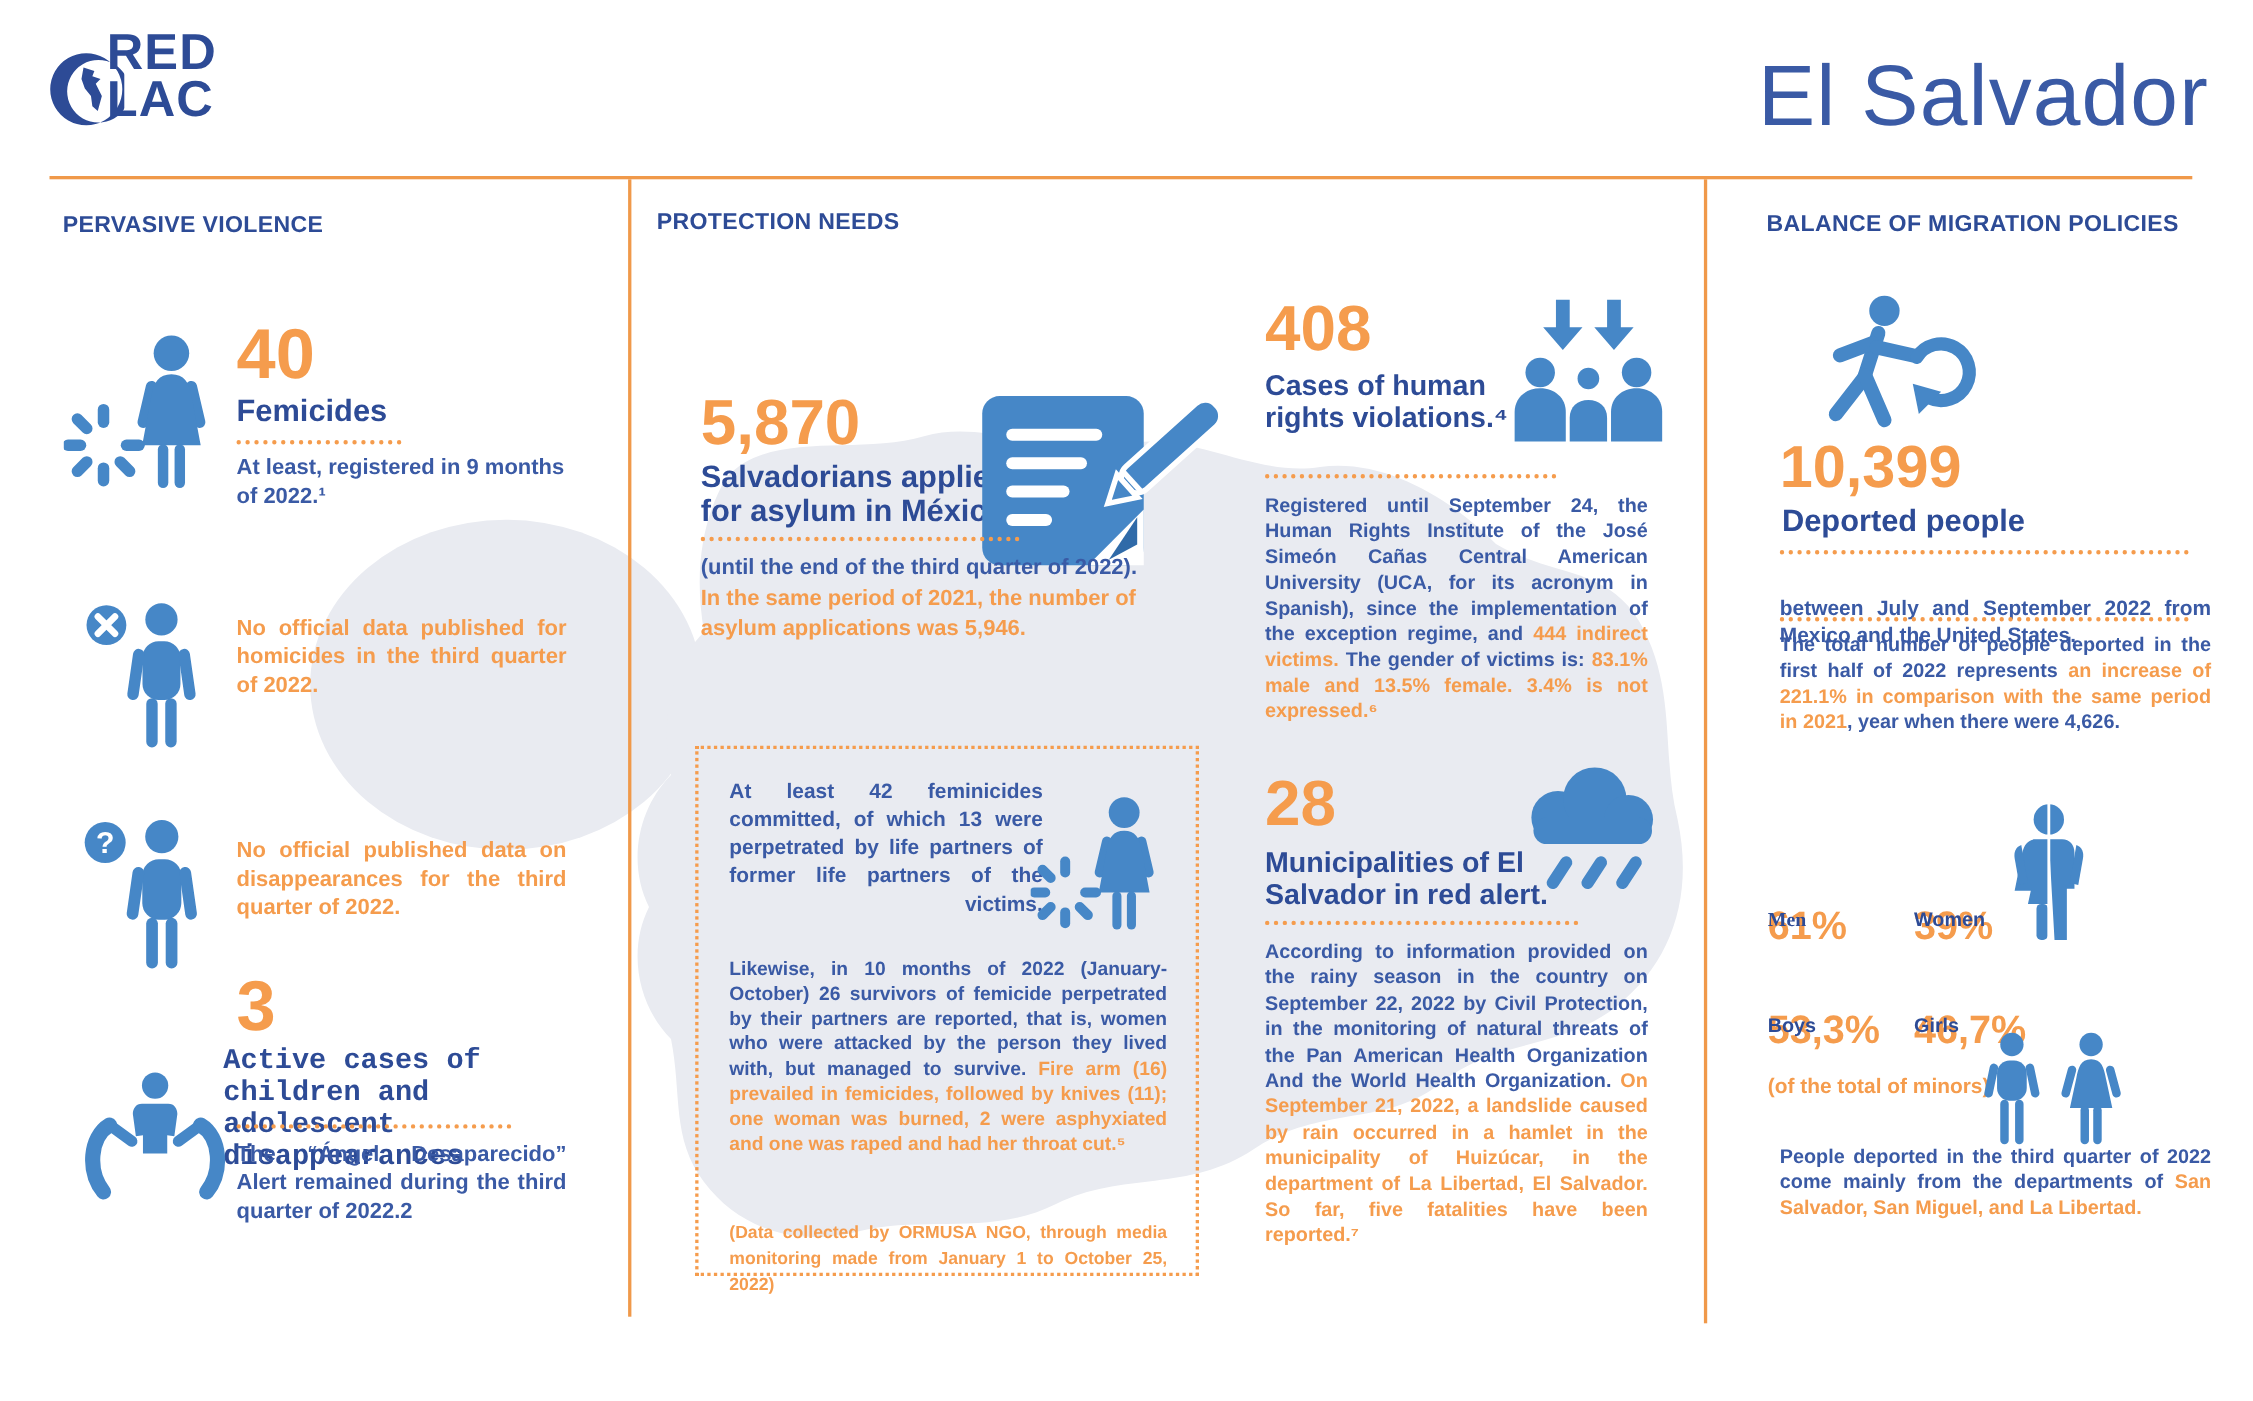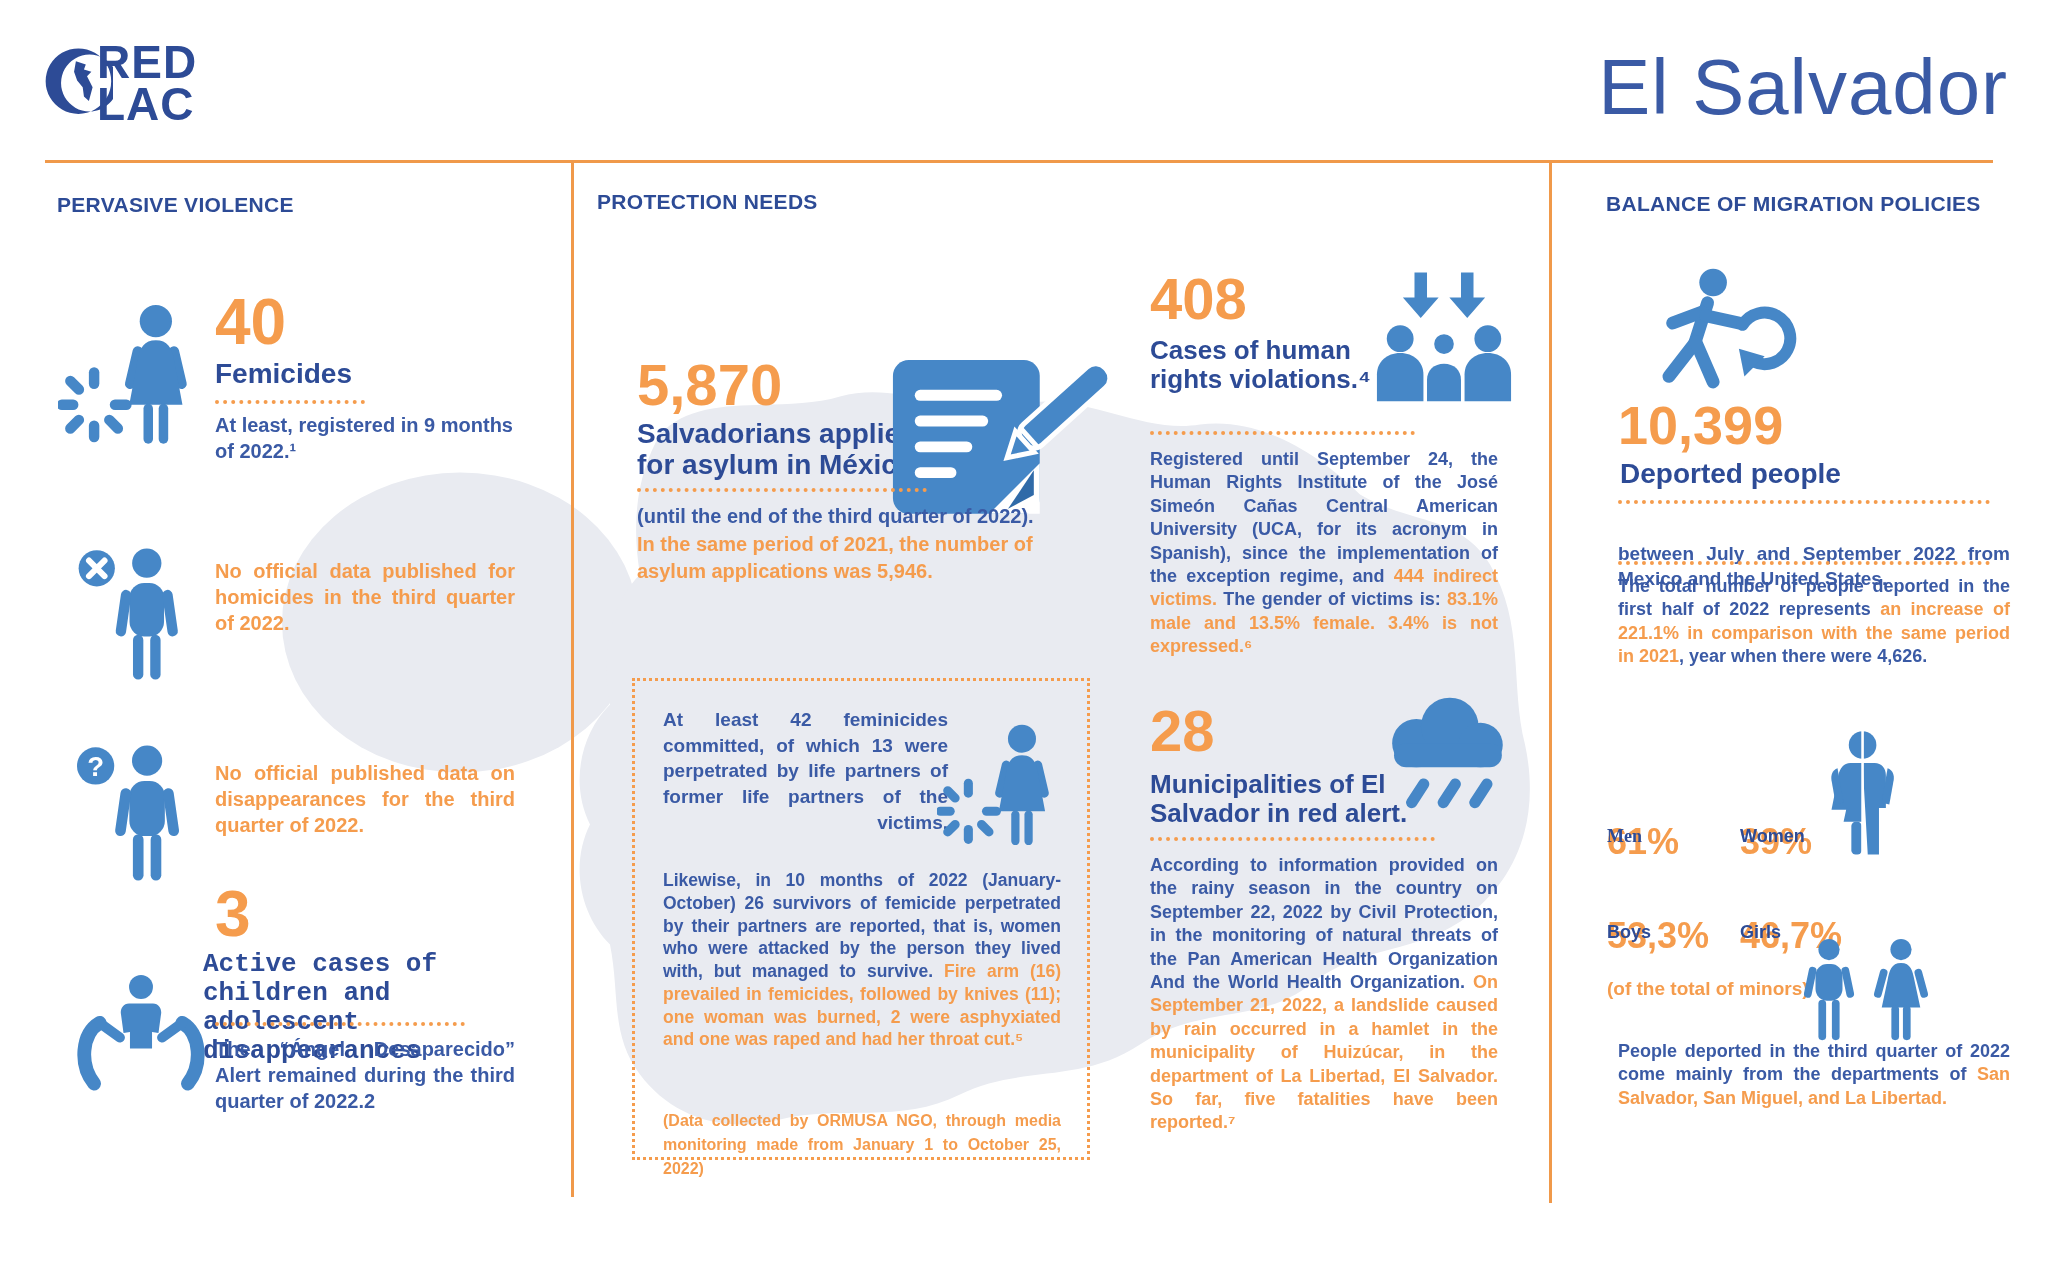--- a/index.html
+++ b/index.html
@@ -22,7 +22,7 @@
   .dots{border-top:4px dotted var(--orange);height:0;}
   .colhead{font-weight:bold;color:var(--blue-dark);font-size:21px;letter-spacing:.3px;}
 
-  #logo{left:45px;top:26px;display:flex;align-items:center;}
+  #logo{left:45px;top:26px;display:flex;align-items:flex-start;}
   #logo svg{width:68px;height:114px;}
   #logo .logo-text{font-size:46px;font-weight:bold;color:var(--blue-dark);line-height:.92;letter-spacing:1px;margin-left:-16px;}
   #subtitle{left:262px;top:100px;font-size:26px;font-weight:bold;color:var(--orange);}

